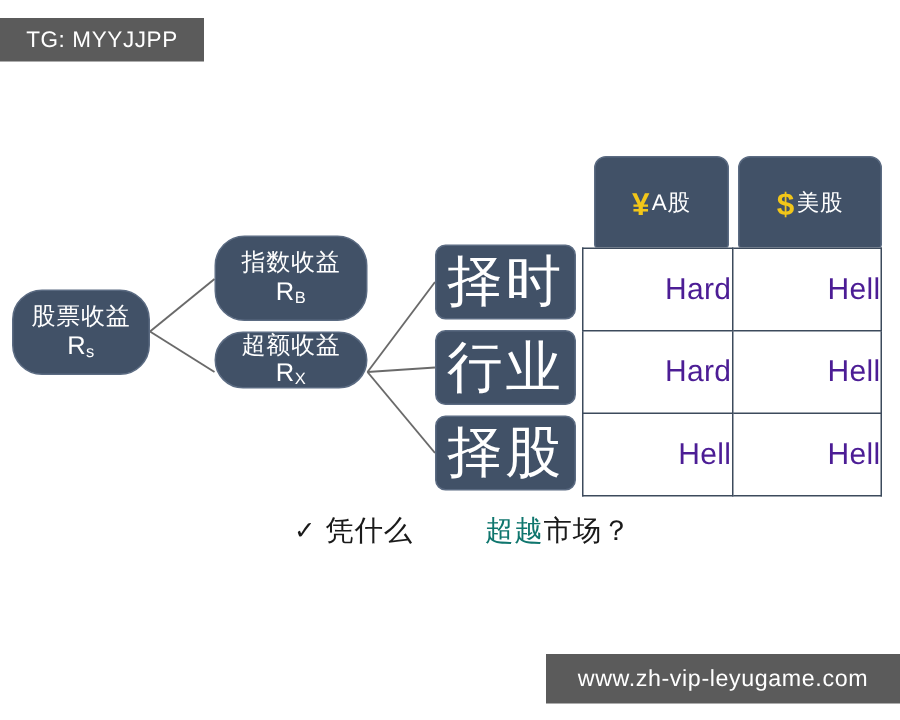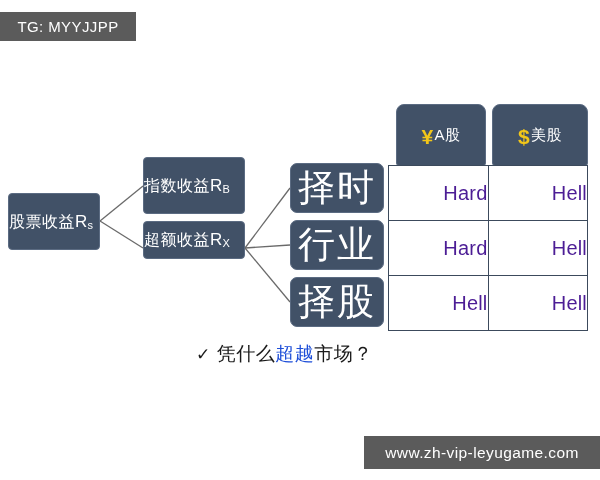--- a/index.html
+++ b/index.html
@@ -62,12 +62,12 @@
     position: absolute;
     background: #415167;
     border: 1.5px solid #5b6b82;
-    border-radius: 4px;
-    color: #ffffff;
-    display: flex;
-    flex-direction: row;
-    align-items: center;
-    justify-content: flex-start;
+    border-radius: 20px;
+    color: #ffffff;
+    display: flex;
+    flex-direction: column;
+    align-items: center;
+    justify-content: center;
     box-sizing: border-box;
     text-align: center;
     line-height: 1.12;

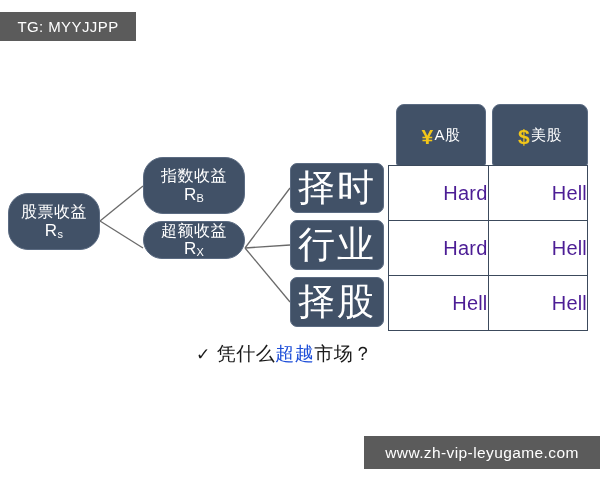--- a/index.html
+++ b/index.html
@@ -175,7 +175,7 @@
     font-size: 17px;
     color: #1a1a1a;
   }
-  #caption .hl { color: #1d4ed8; }
+  #caption .hl { color: #0f766e; margin-left: 48px; }
 </style>
 </head>
 <body>

